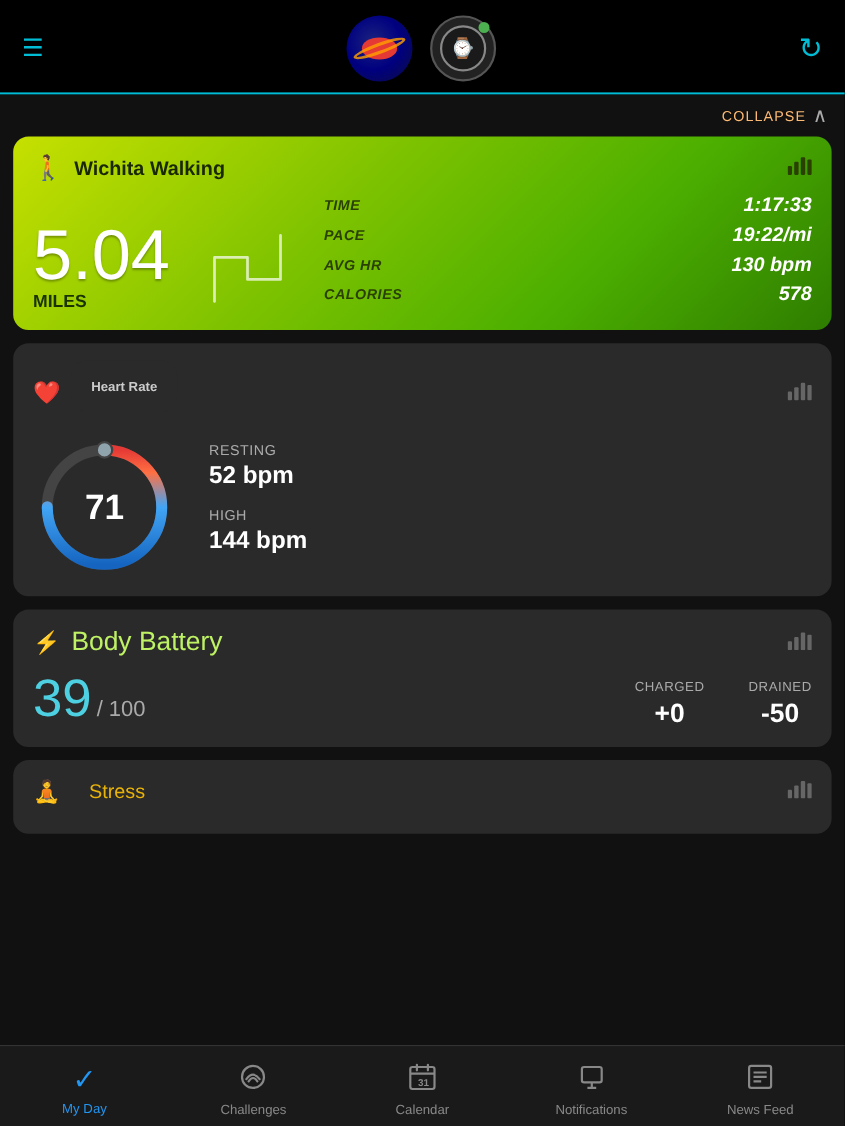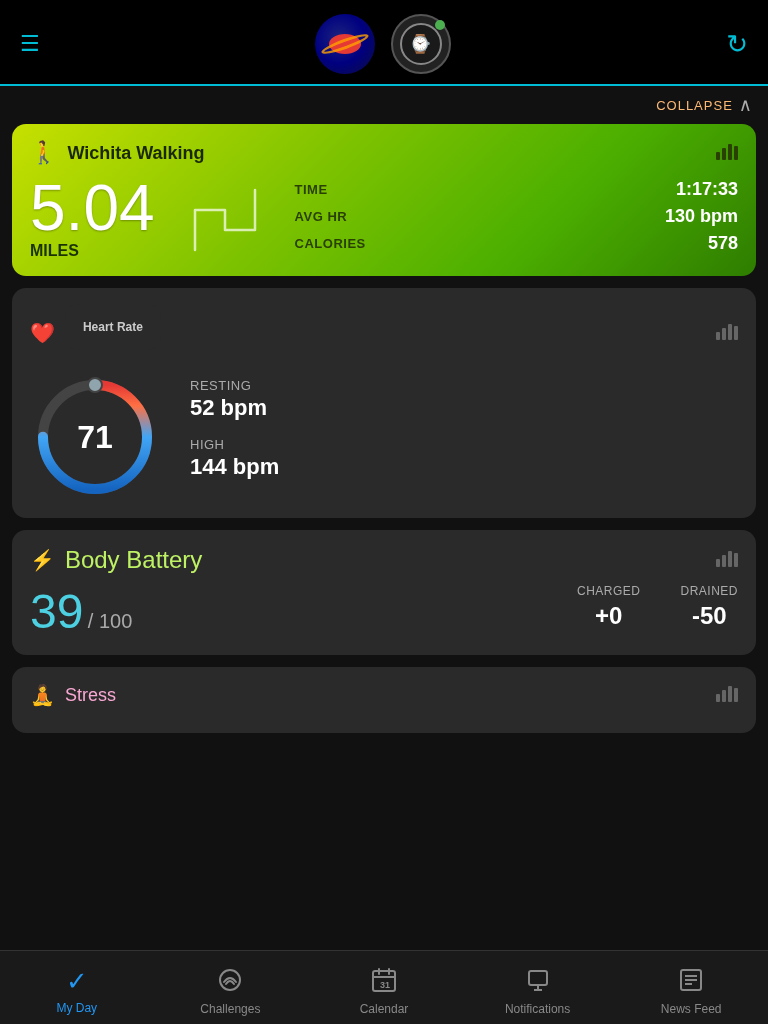--- a/index.html
+++ b/index.html
@@ -109,7 +109,7 @@
     }
     .route-sketch svg { width: 80px; height: 80px; }
 
-    .activity-stats { flex: 1; }
+    .activity-stats { flex: 1; font-style: italic; }
     .stat-row {
       display: flex; justify-content: space-between; align-items: center;
       margin-bottom: 6px;

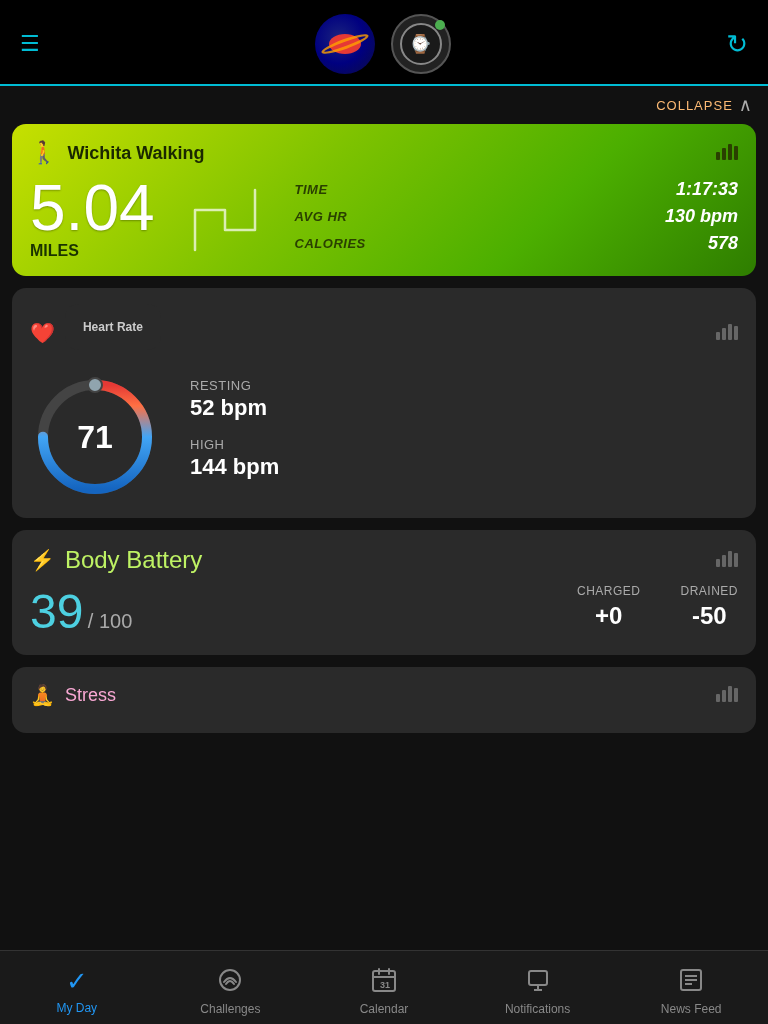--- a/index.html
+++ b/index.html
@@ -230,6 +230,10 @@
           <span class="stat-value">1:17:33</span>
         </div>
         <div class="stat-row">
+          <span class="stat-label">PACE</span>
+          <span class="stat-value">19:22/mi</span>
+        </div>
+        <div class="stat-row">
           <span class="stat-label">AVG HR</span>
           <span class="stat-value">130 bpm</span>
         </div>

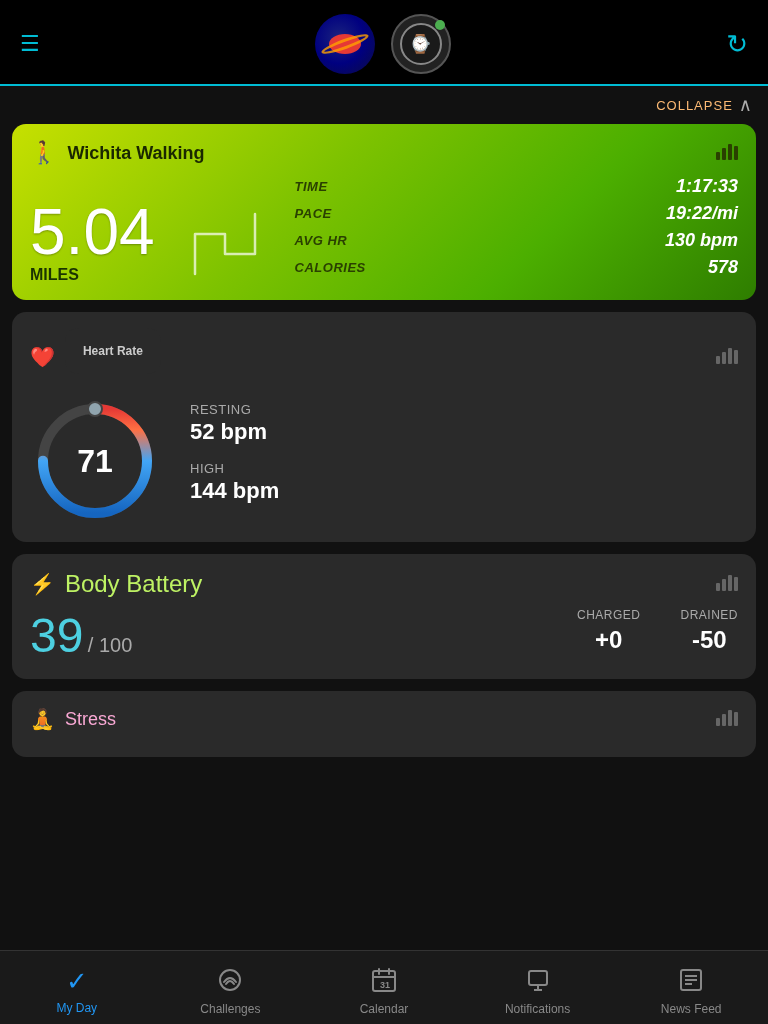--- a/index.html
+++ b/index.html
@@ -145,7 +145,7 @@
     .hr-stat-value { font-size: 22px; font-weight: 700; color: #fff; }
 
     
-    .bb-content { display: flex; align-items: flex-start; gap: 20px; margin-top: 10px; }
+    .bb-content { display: flex; align-items: flex-end; gap: 20px; margin-top: 10px; }
     .bb-number { font-size: 48px; font-weight: 300; color: #4dd0e1; }
     .bb-denom { font-size: 20px; color: #aaa; font-weight: 400; }
     .bb-stats { display: flex; gap: 40px; margin-left: auto; }

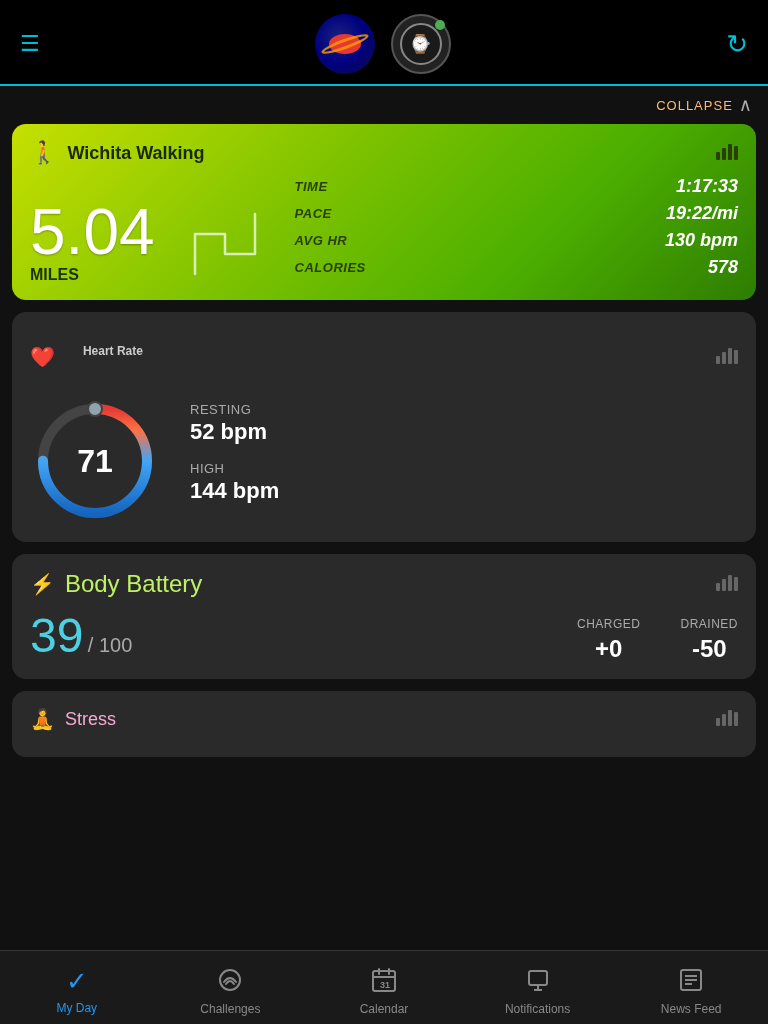--- a/index.html
+++ b/index.html
@@ -330,7 +330,7 @@
     <div class="card-header">
       <div class="card-title-left">
         <span class="stress-icon">🧘</span>
-        <span class="card-title" style="color:#f9a8d4;font-size:18px;font-weight:500;">Stress</span>
+        <span class="card-title" style="color:#eab308;font-size:18px;font-weight:500;margin-left:16px;">Stress</span>
       </div>
       <span>
         <svg width="22" height="18" viewBox="0 0 22 18" fill="none">

